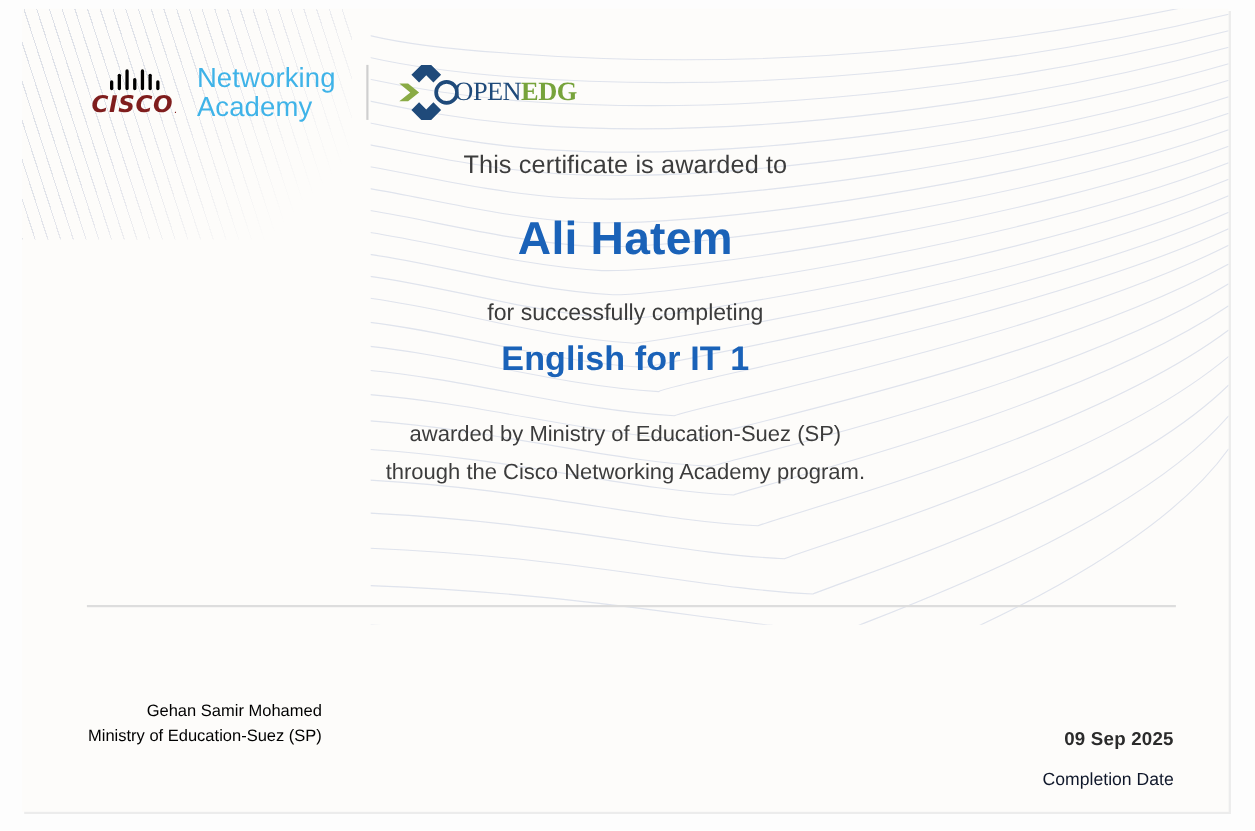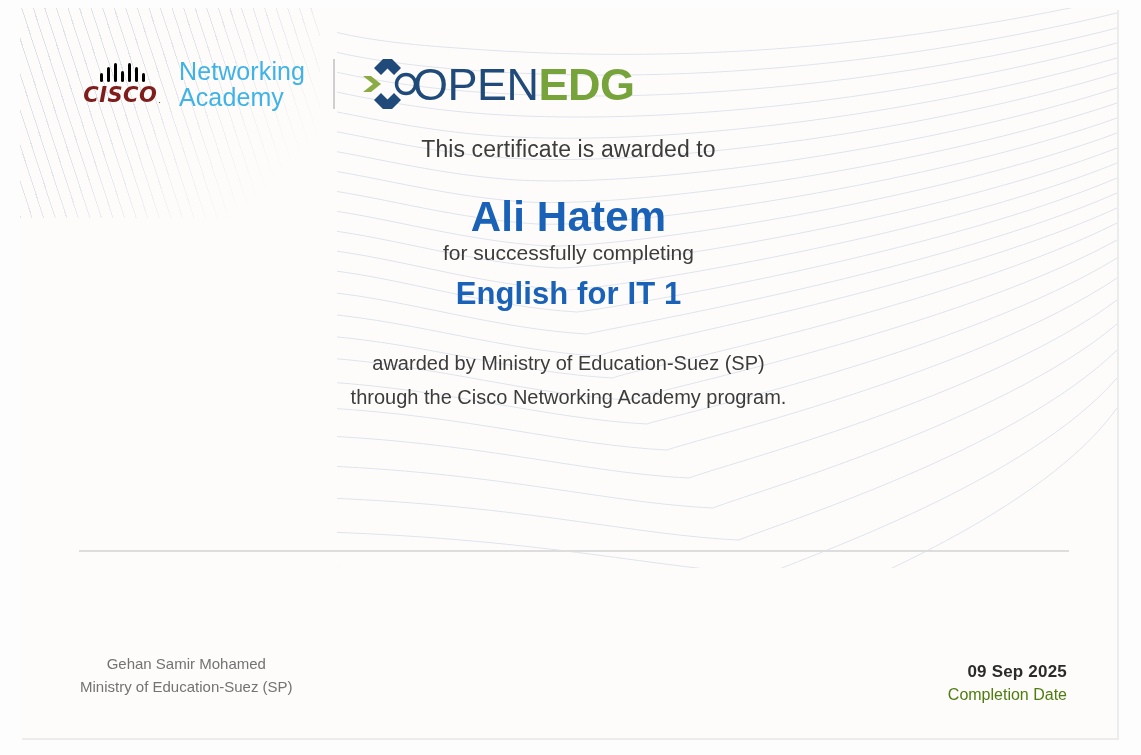--- a/index.html
+++ b/index.html
@@ -144,8 +144,8 @@
   }
   .openedg-mark { width: 56px; height: 52px; display:block; }
   .openedg-word {
-    font-family: Liberation Sans, sans-serif;
-    font-size: 45px;
+    font-family: Liberation Serif, serif;
+    font-size: 24px;
     line-height: 1;
     letter-spacing: -0.5px;
     margin-left: -4px;

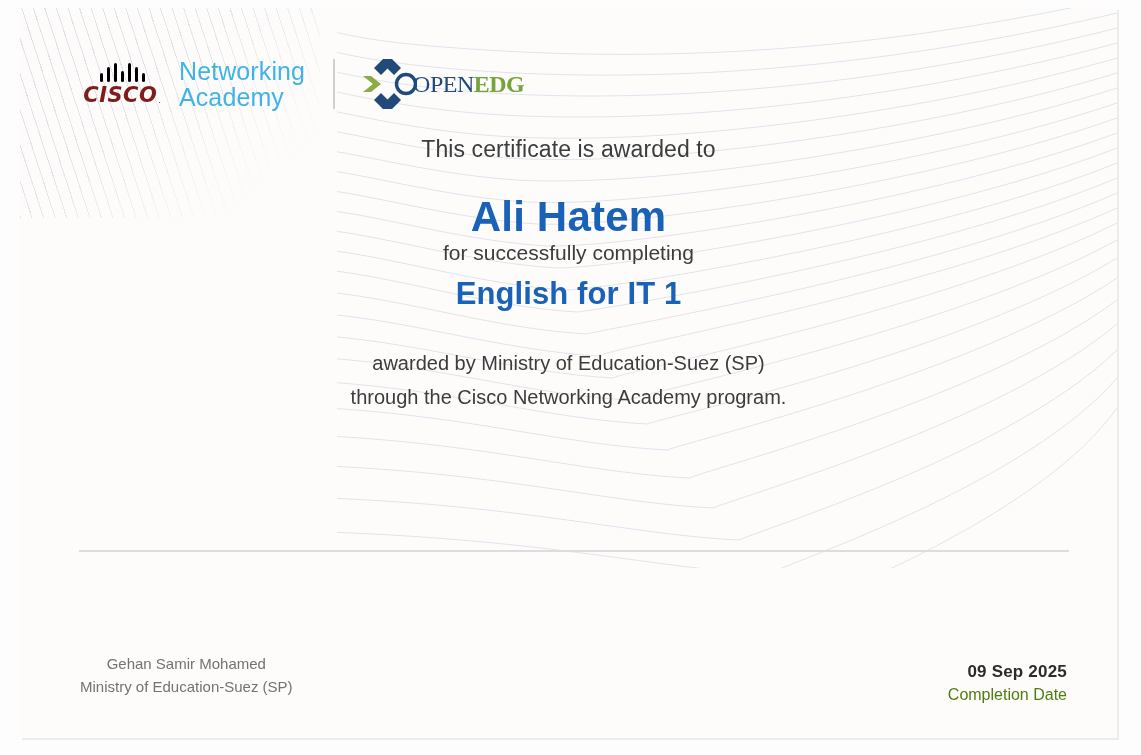--- a/index.html
+++ b/index.html
@@ -177,6 +177,7 @@
   .line-completing {
     font-size: 21px;
     color: #3c3c3c;
+    margin-top: 32px;
   }
   .course {
     font-size: 31px;

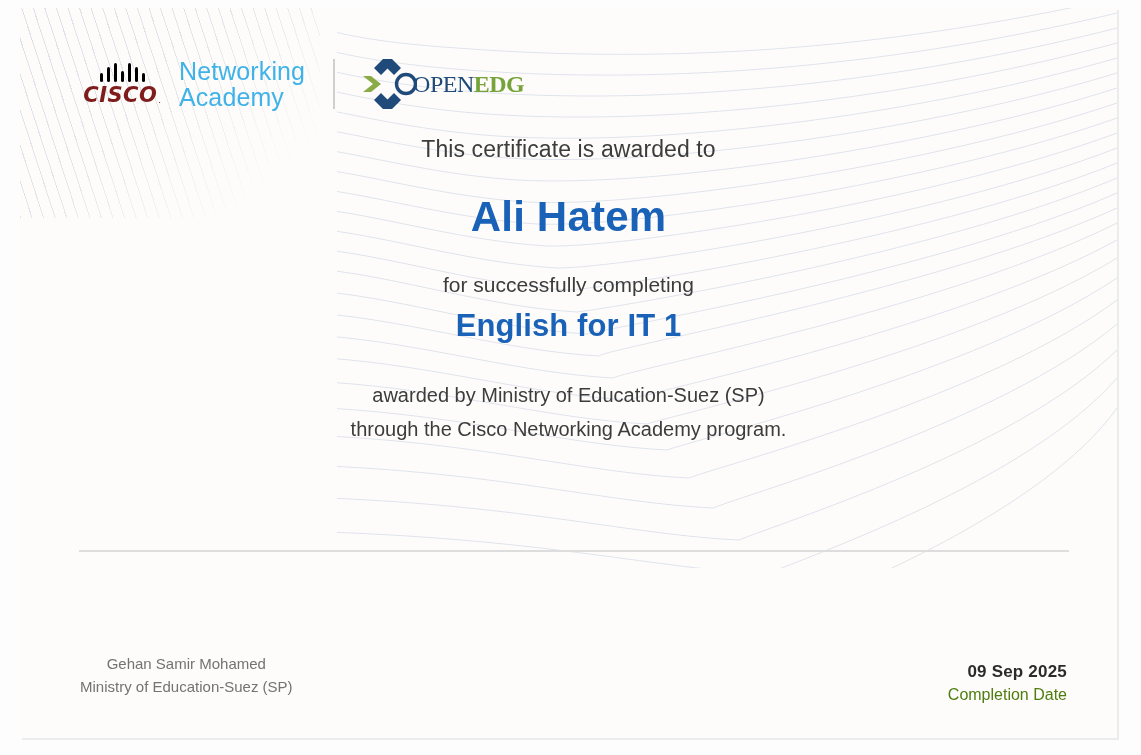--- a/index.html
+++ b/index.html
@@ -207,11 +207,11 @@
   .footer-left {
     position: absolute;
     left: 60px;
-    top: 645px;
+    top: 628px;
     font-size: 15px;
-    color: #737373;
+    color: #000000;
     line-height: 1.52;
-    text-align: center;
+    text-align: right;
   }
   .footer-right {
     position: absolute;

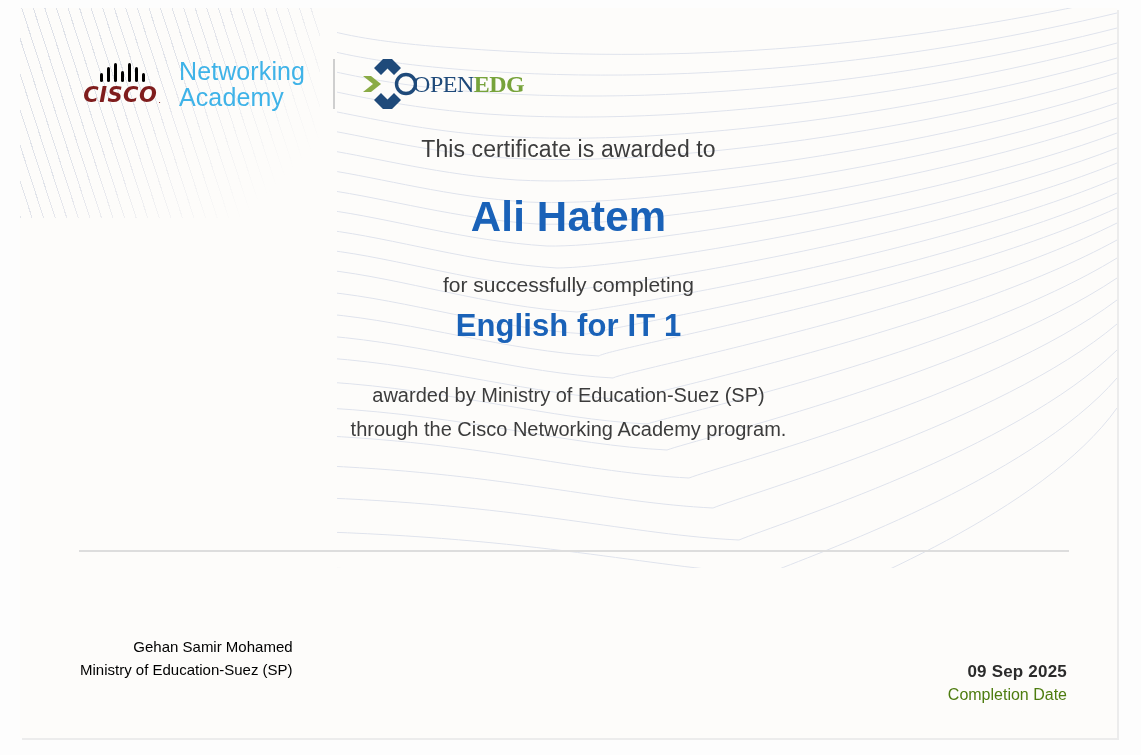--- a/index.html
+++ b/index.html
@@ -228,8 +228,8 @@
   .completion-label {
     font-size: 16px;
     font-weight: normal;
-    margin-top: 4px;
-    color: #4d7c0f;
+    margin-top: 19px;
+    color: #0f172a;
   }
 </style>
 </head>

